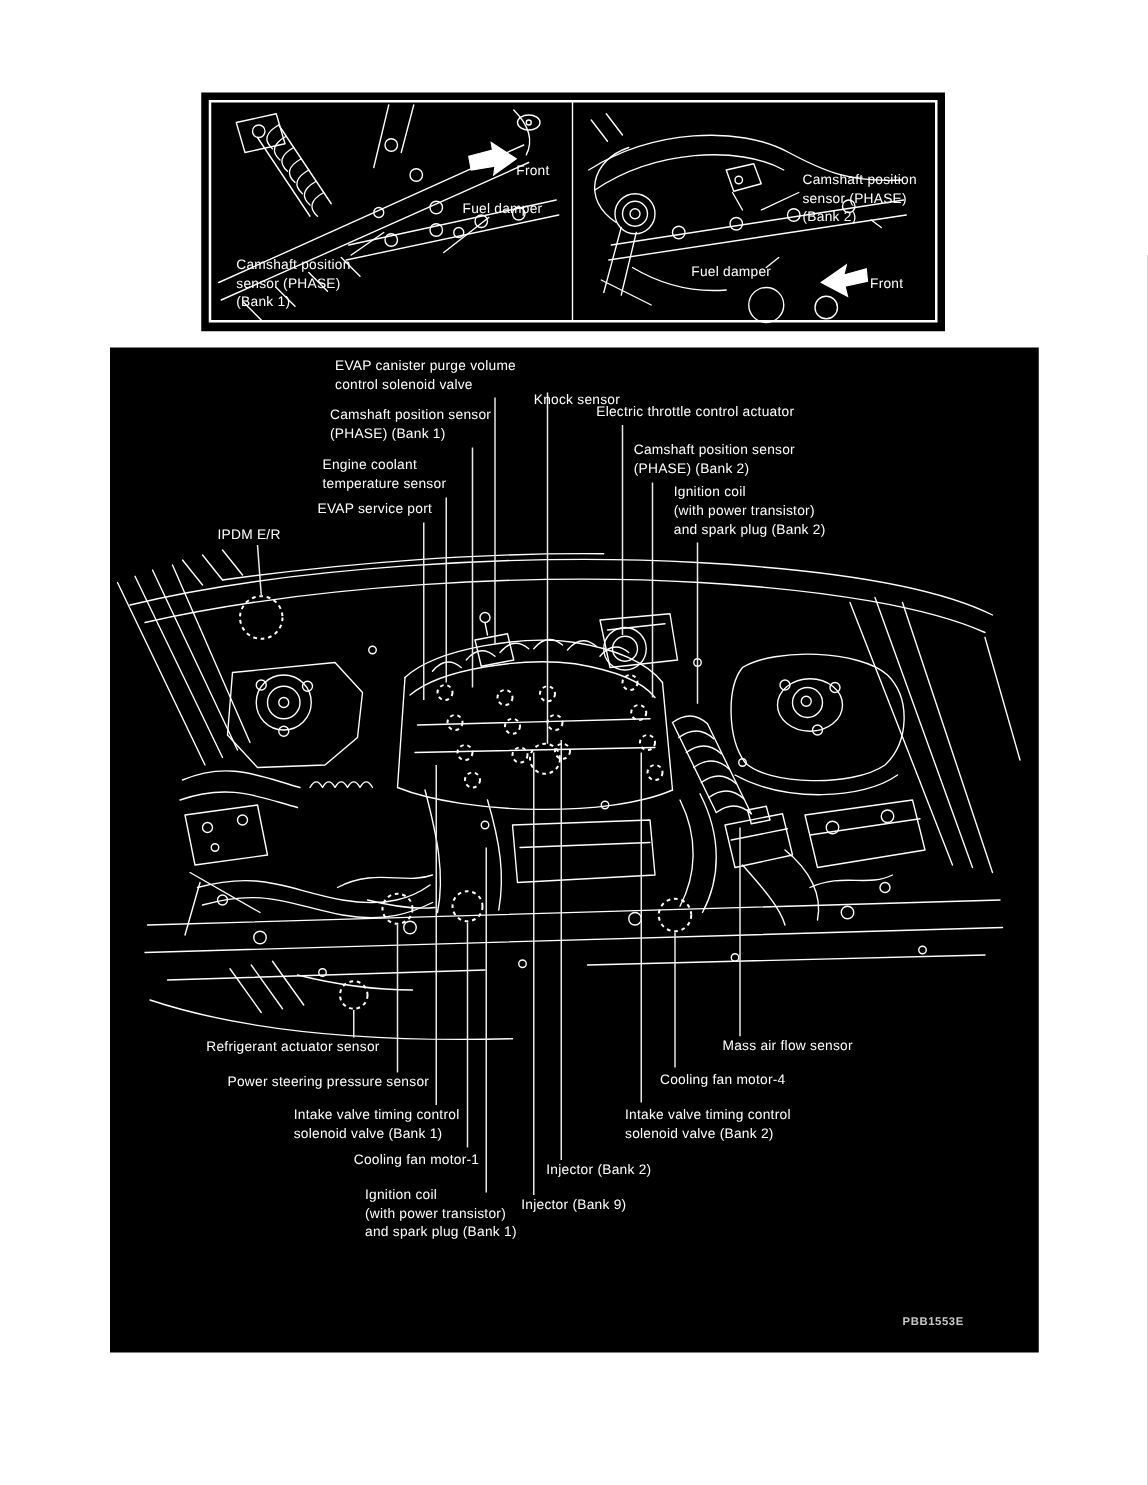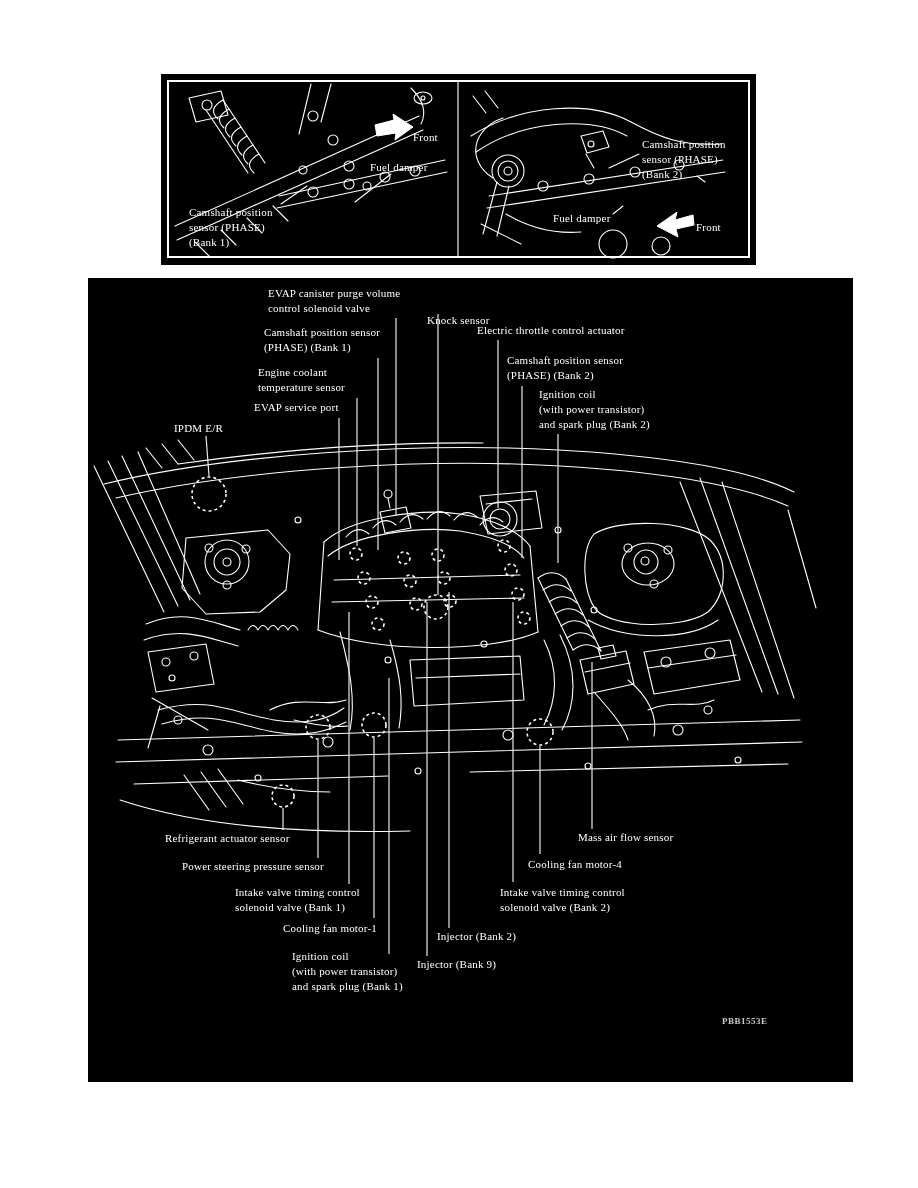--- a/index.html
+++ b/index.html
@@ -4,7 +4,7 @@
 <style>
   html,body{margin:0;padding:0;background:#ffffff;}
   .page{position:relative;width:918px;height:1188px;background:#ffffff;overflow:hidden;
-        font-family:Liberation Serif, serif;}
+        font-family:Liberation Sans, sans-serif;}
   .panel{position:absolute;background:#000;}
   .top-panel{left:161px;top:74px;width:595px;height:191px;}
   .main-panel{left:88px;top:278px;width:743px;height:804px;padding-left:22px;}

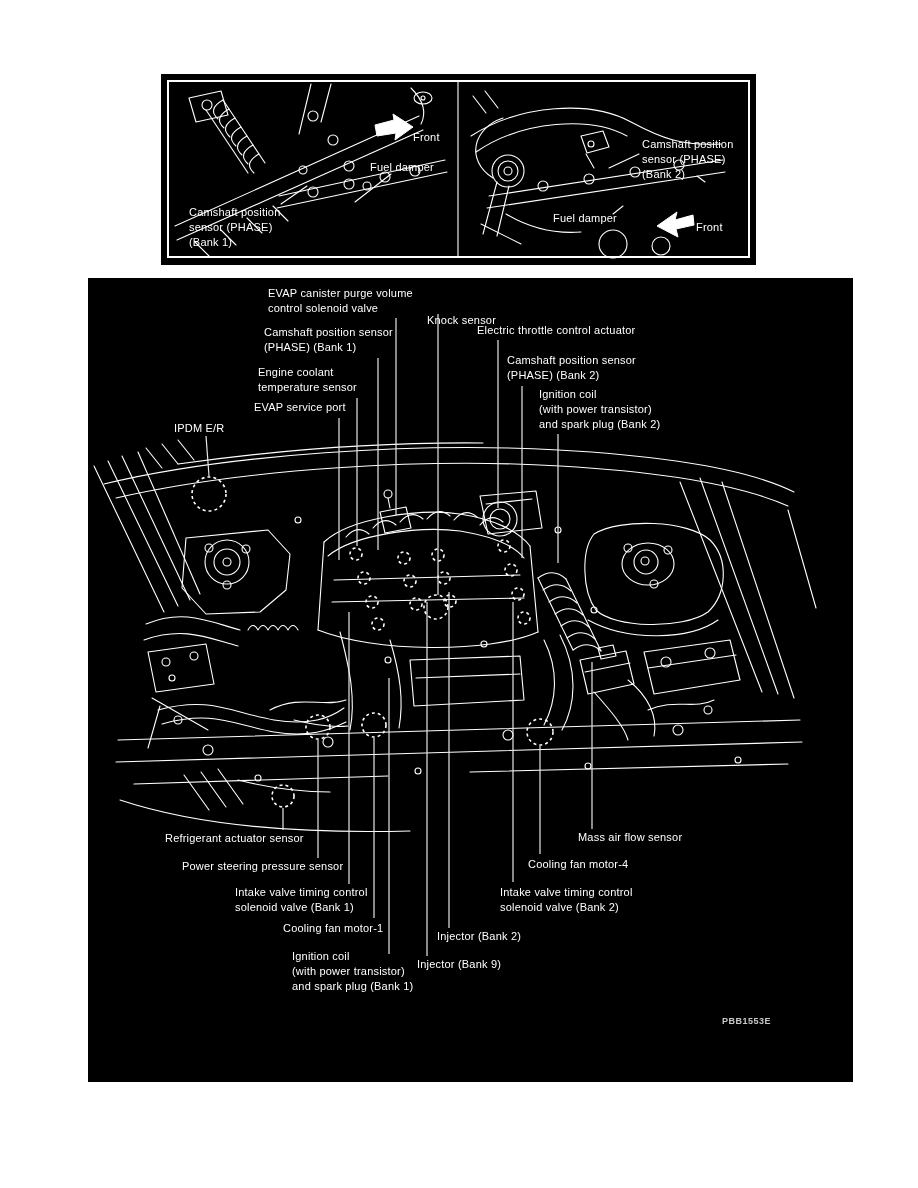--- a/index.html
+++ b/index.html
@@ -7,7 +7,7 @@
         font-family:Liberation Sans, sans-serif;}
   .panel{position:absolute;background:#000;}
   .top-panel{left:161px;top:74px;width:595px;height:191px;}
-  .main-panel{left:88px;top:278px;width:743px;height:804px;padding-left:22px;}
+  .main-panel{left:88px;top:278px;width:743px;height:804px;}
   .art{position:absolute;left:0;top:0;}
   .lbl{position:absolute;color:#ffffff;font-size:11px;line-height:15px;
        white-space:pre-line;letter-spacing:.2px;}

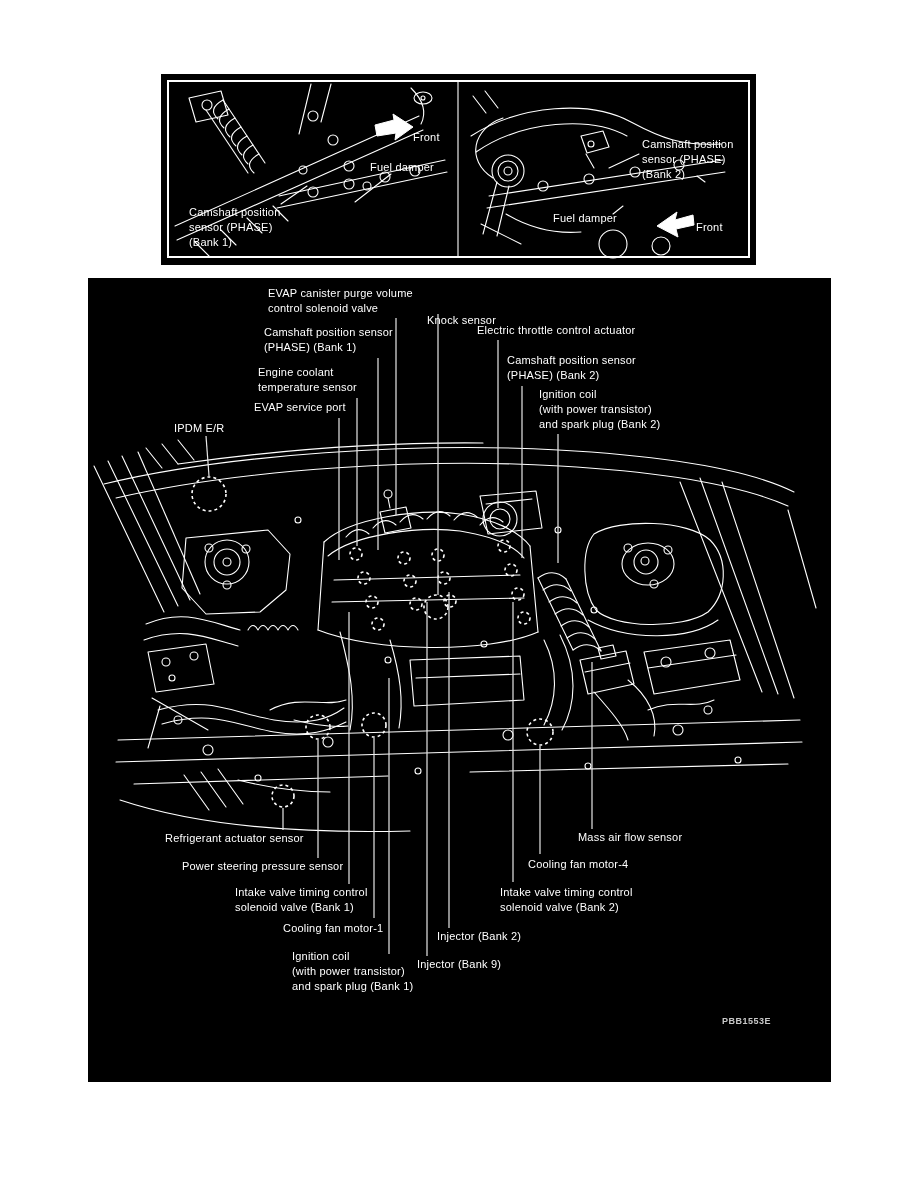--- a/index.html
+++ b/index.html
@@ -306,7 +306,7 @@
     <div class="lbl" style="left:412px;top:607px">Intake valve timing control
 solenoid valve (Bank 2)</div>
 
-    <div class="figcode" style="left:634px;top:738px">PBB1553E</div>
+    <div class="figcode" style="left:634px;top:774px">PBB1553E</div>
   </div>
 </div>
 

